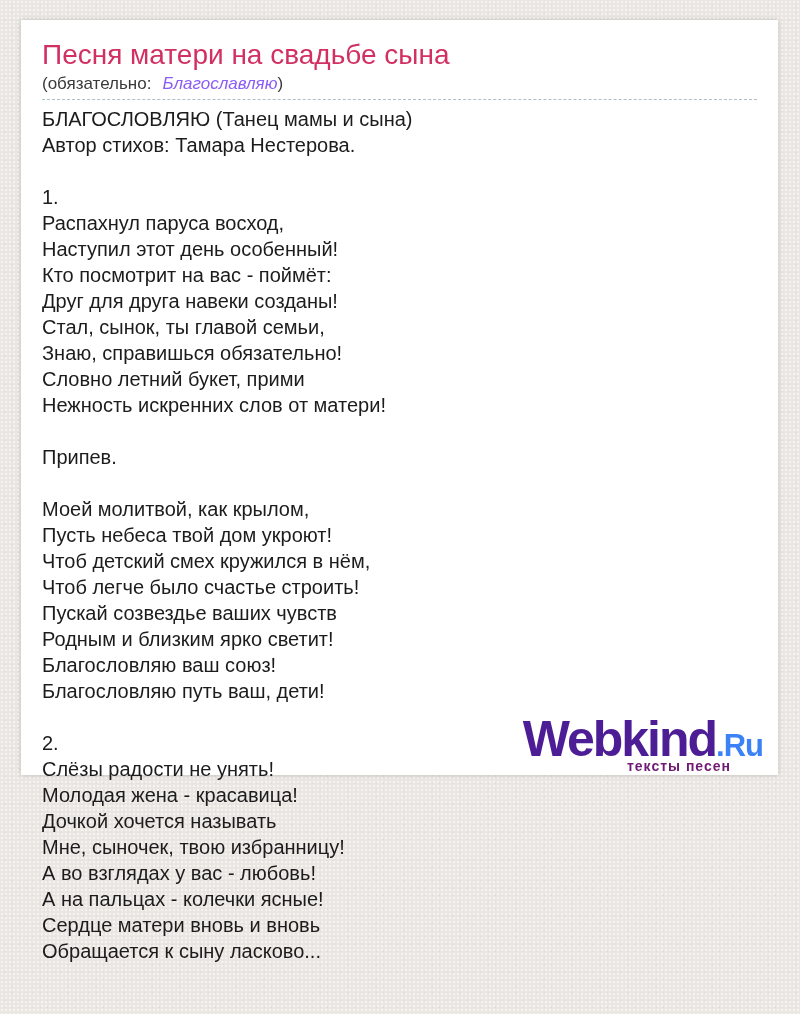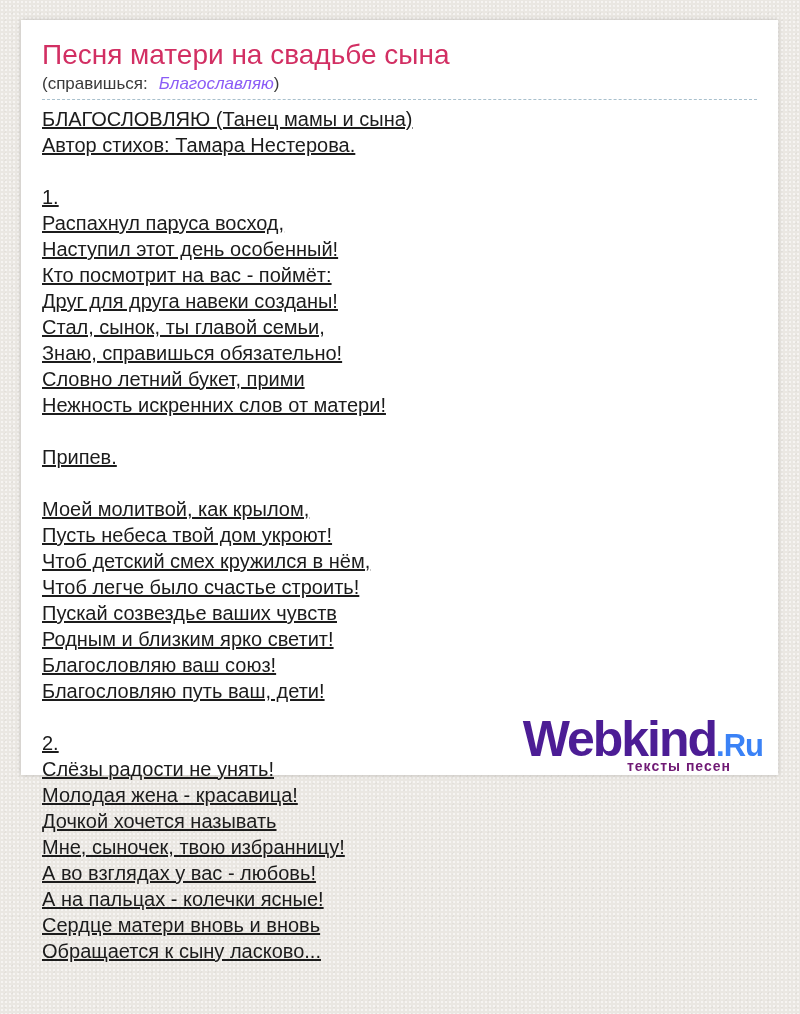--- a/index.html
+++ b/index.html
@@ -97,7 +97,7 @@
   <h1 class="title">Песня матери на свадьбе сына</h1>
 
   <div class="subtitle">
-    <span>(справишься:</span><a class="artist-link" href="#">Благославляю</a><span>)</span>
+    <span>(обязательно:</span><a class="artist-link" href="#">Благославляю</a><span>)</span>
   </div>
 
   <div class="separator"></div>

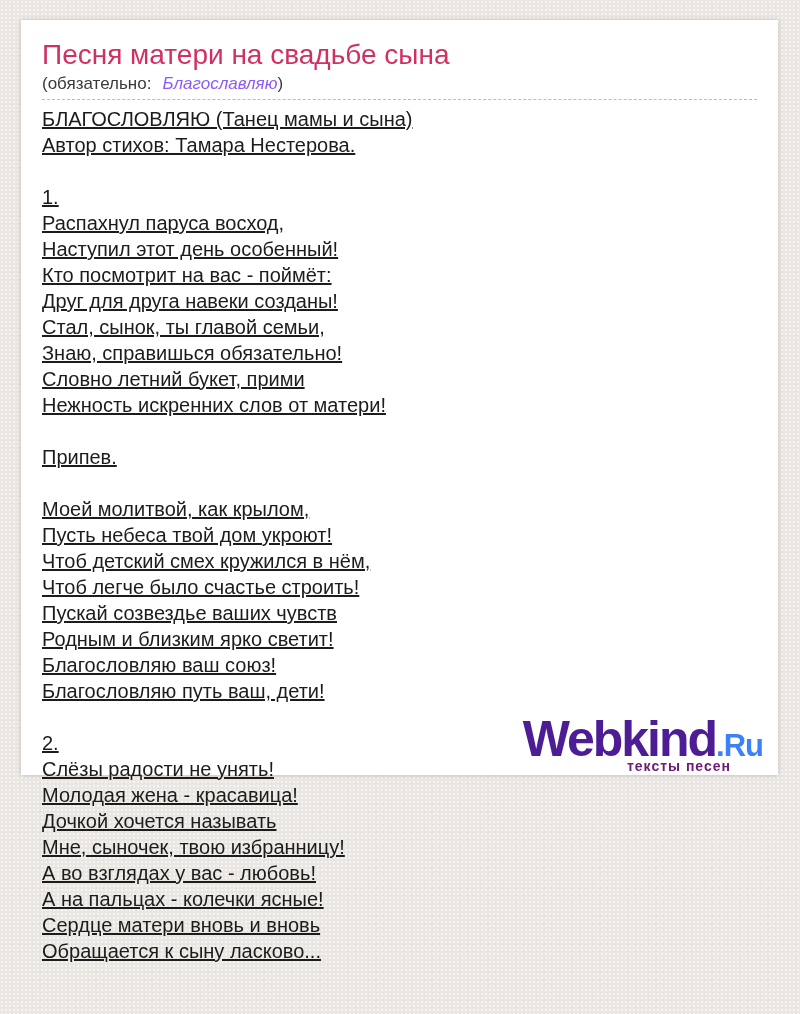--- a/index.html
+++ b/index.html
@@ -58,7 +58,6 @@
     line-height: 26px;
     color: #1c1c1c;
     white-space: pre-line;
-    text-decoration: underline;
   }
   .logo {
     position: absolute;

